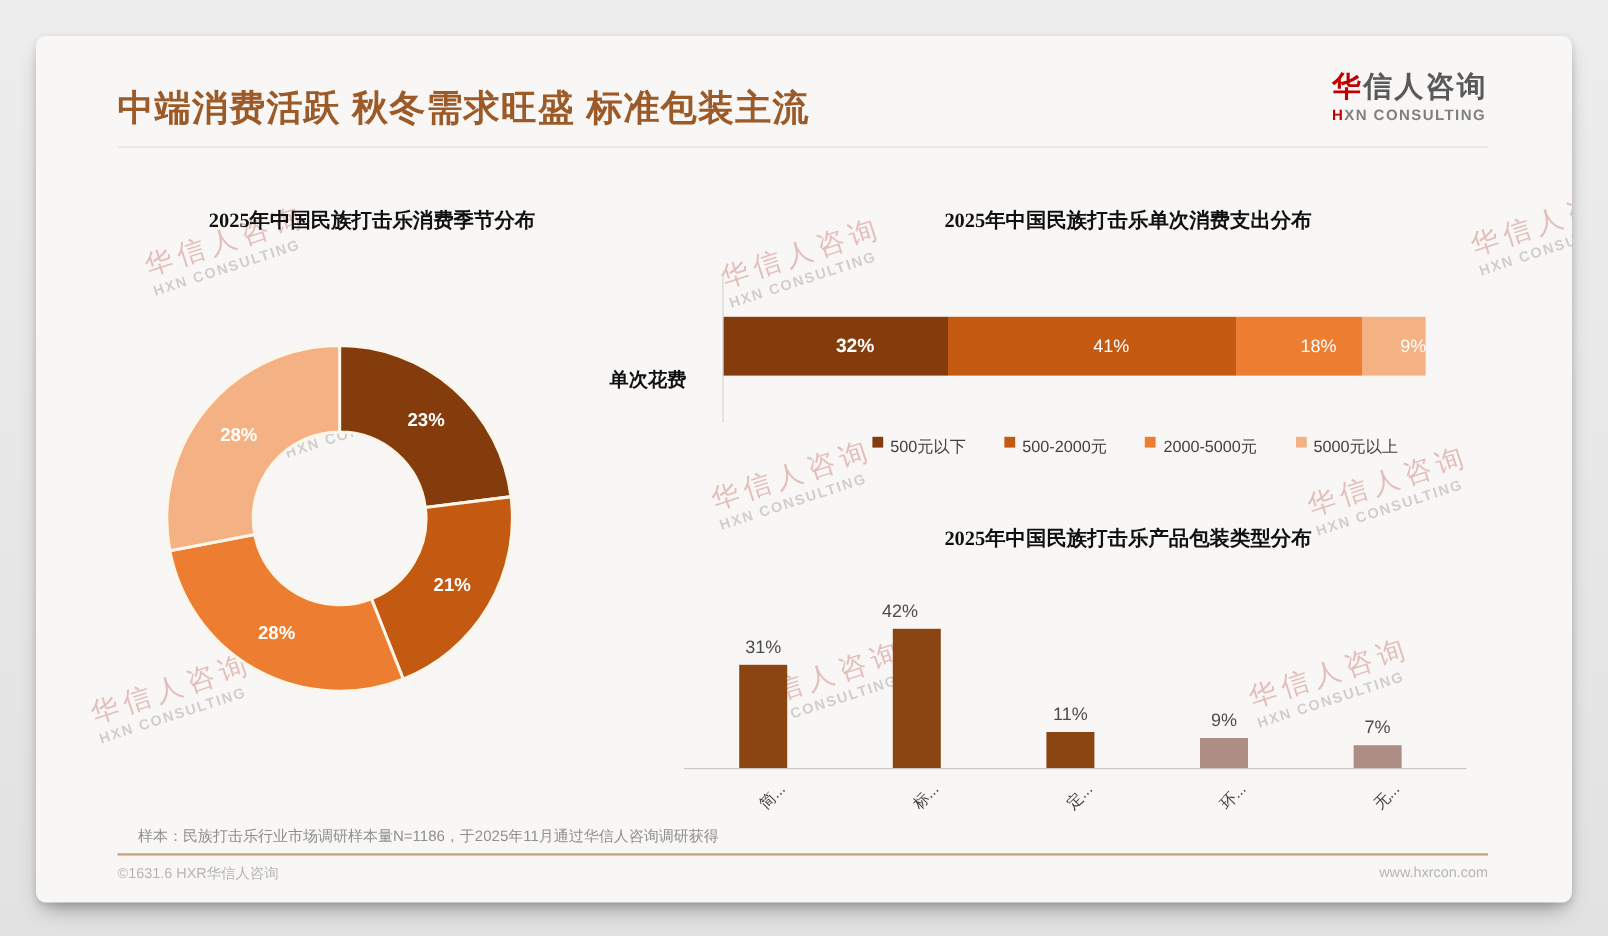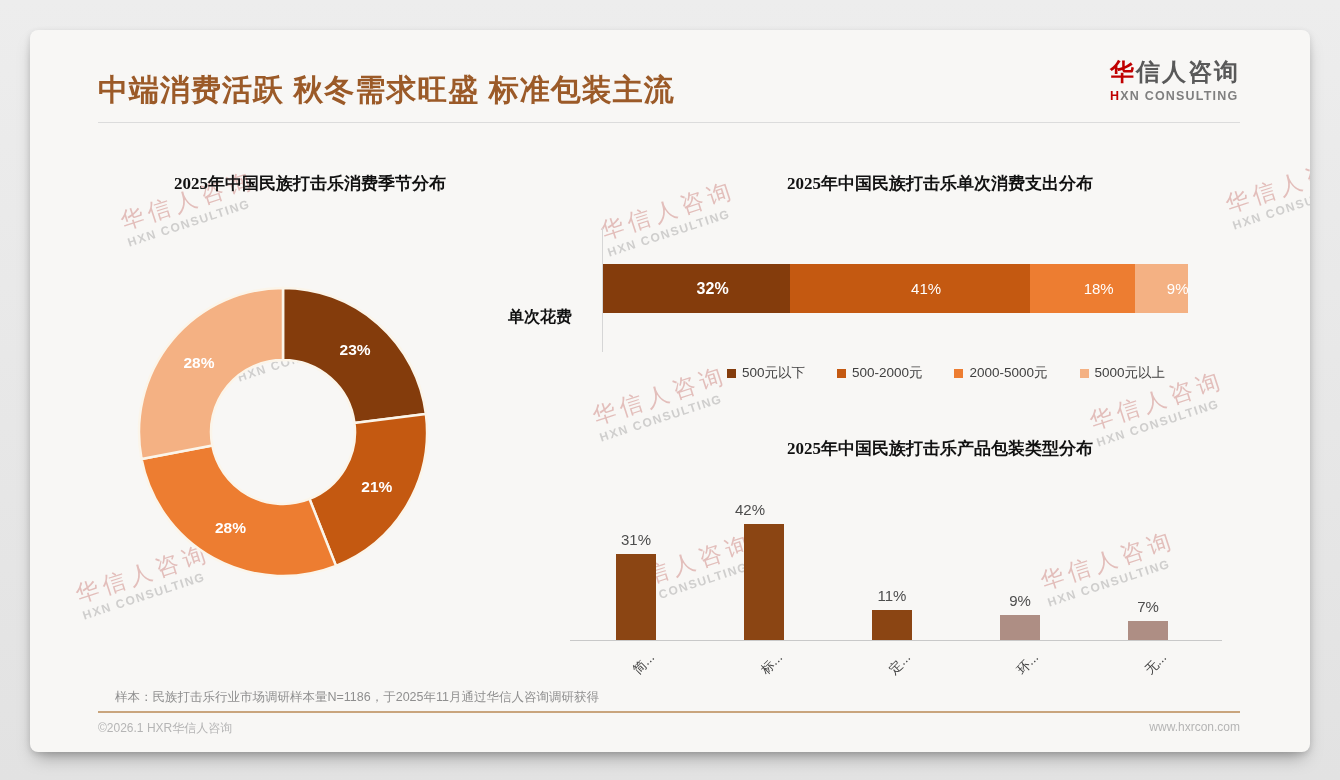--- a/index.html
+++ b/index.html
@@ -44,7 +44,7 @@
   .legend { position:absolute; z-index:2; display:flex; justify-content:center; align-items:center; }
   #donut-legend { left:0; width:530px; top:566px; gap:27px; }
   #stacked-legend { left:600px; width:620px; top:334px; gap:20px; }
-  .legend-item { display:flex; align-items:center; gap:6px;padding-left:12px; }
+  .legend-item { display:flex; align-items:flex-start; gap:6px;padding-left:12px; }
   .legend-swatch { width:11px; height:11px; display:inline-block; }
   #donut-legend .legend-label { font-size:14.5px; color:#1a1a1a; }
   #stacked-legend .legend-swatch { width:9px; height:9px; }

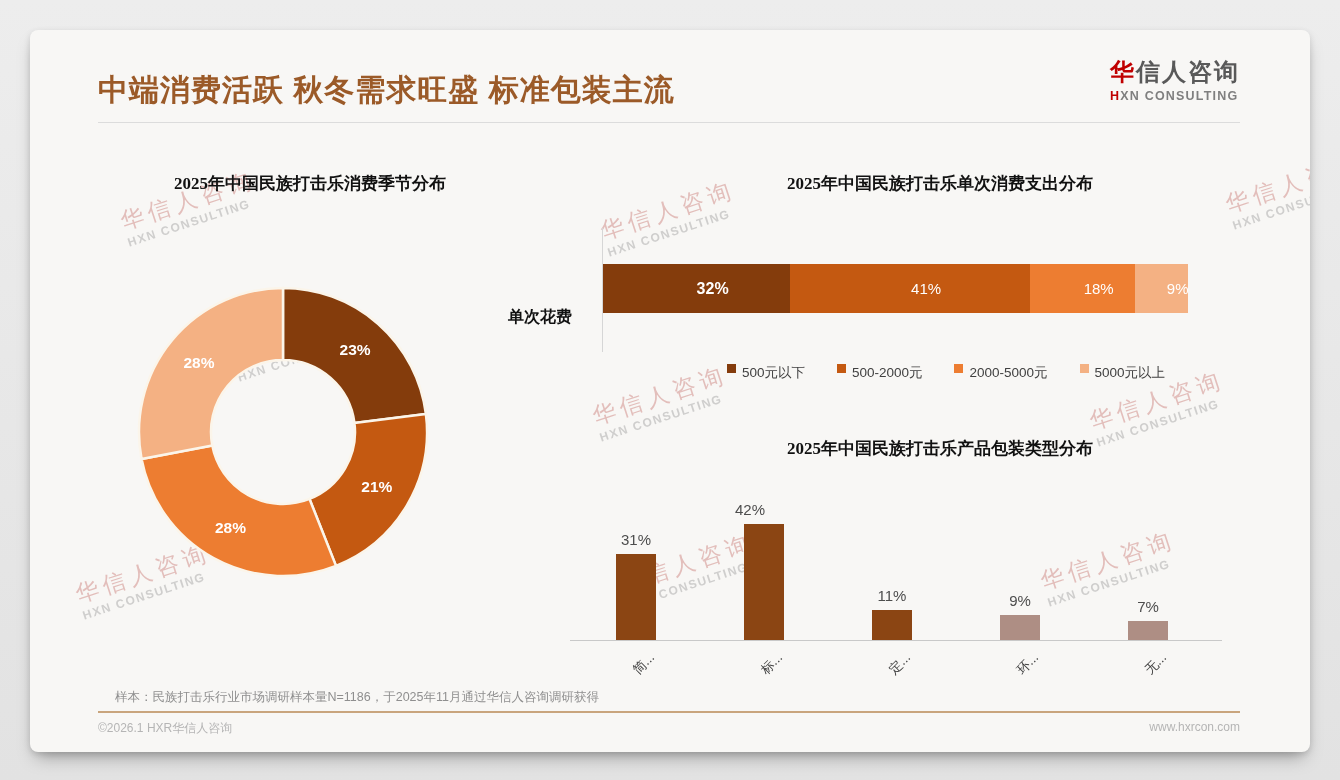--- a/index.html
+++ b/index.html
@@ -183,7 +183,7 @@
   <div class="note">样本：民族打击乐行业市场调研样本量N=1186，于2025年11月通过华信人咨询调研获得</div>
   <div class="footer-rule"></div>
   <div class="footer">
-    <span>©2026.1 HXR华信人咨询</span>
+    <span>©1631.6 HXR华信人咨询</span>
     <span>www.hxrcon.com</span>
   </div>
 

